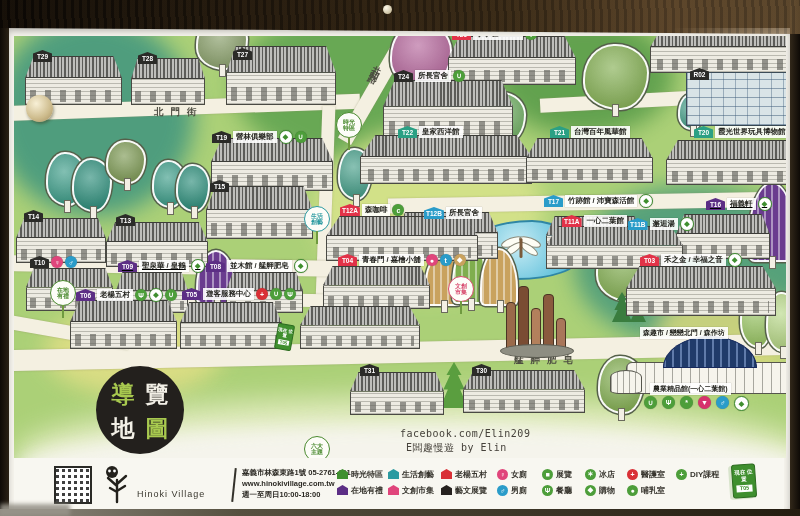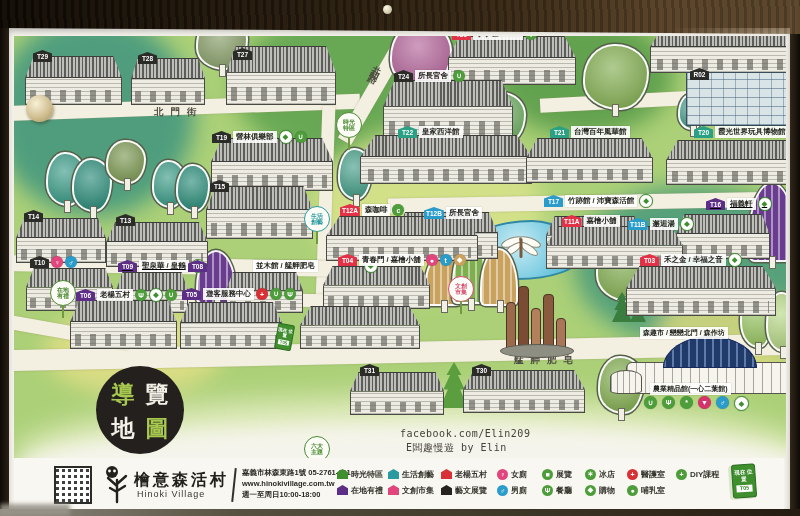--- a/index.html
+++ b/index.html
@@ -404,7 +404,7 @@
     </div>
     <div class="lbl" style="left: 548px; top: 179px;">
       <div class="mk" style="background: rgb(226, 50, 72);">T11A</div>
-      <div class="nm">嘉檜小舖</div>
+      <div class="nm">一心二葉館</div>
     </div>
     <div class="lbl" style="left: 614px; top: 181px;">
       <div class="mk" style="background: rgb(42, 156, 201);">T11B</div>

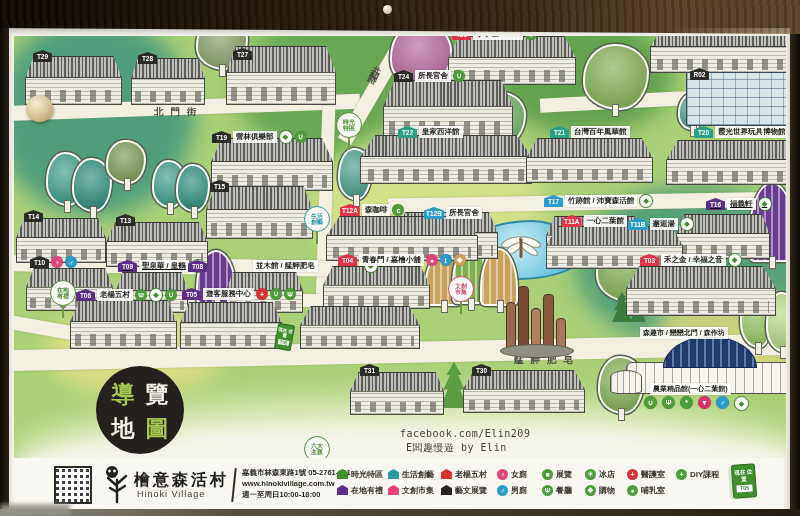--- a/index.html
+++ b/index.html
@@ -421,7 +421,7 @@
       <div class="nm">聖泉華 / 皇鶴</div>
       <div class="ic" style="background: rgb(255, 255, 255); color: rgb(63, 143, 47); border: 1.5px solid rgb(63, 143, 47);">◆</div>
     </div>
-    <div class="lbl" style="left: 174px; top: 223px; gap: 44px;">
+    <div class="lbl" style="left: 192px; top: 223px;">
       <div class="mk" style="background: rgb(92, 46, 133);">T08</div>
       <div class="nm">並木館 / 艋舺肥皂</div>
       <div class="ic" style="background: rgb(255, 255, 255); color: rgb(63, 143, 47); border: 1.5px solid rgb(63, 143, 47);">◆</div>

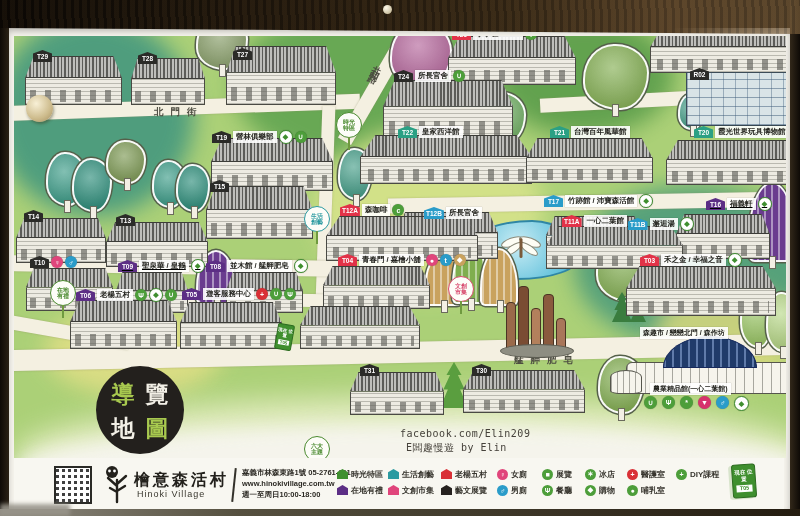--- a/index.html
+++ b/index.html
@@ -473,7 +473,6 @@
       <circle cx="12.5" cy="7" r="1.4" fill="#fff"></circle>
     <path d="M15 38 L15 16 M15 22 L6 14 M15 20 L24 12 M15 28 L8 24 M15 27 L23 22" stroke="#23211c" stroke-width="2.4" fill="none" stroke-linecap="round"></path>
   </svg>
-  <div class="abs" id="brand-name">檜意森活村</div>
   <div class="abs" id="brand-en">Hinoki Village</div>
   <div class="abs" id="divider"></div>
   <div class="abs" id="contact">

